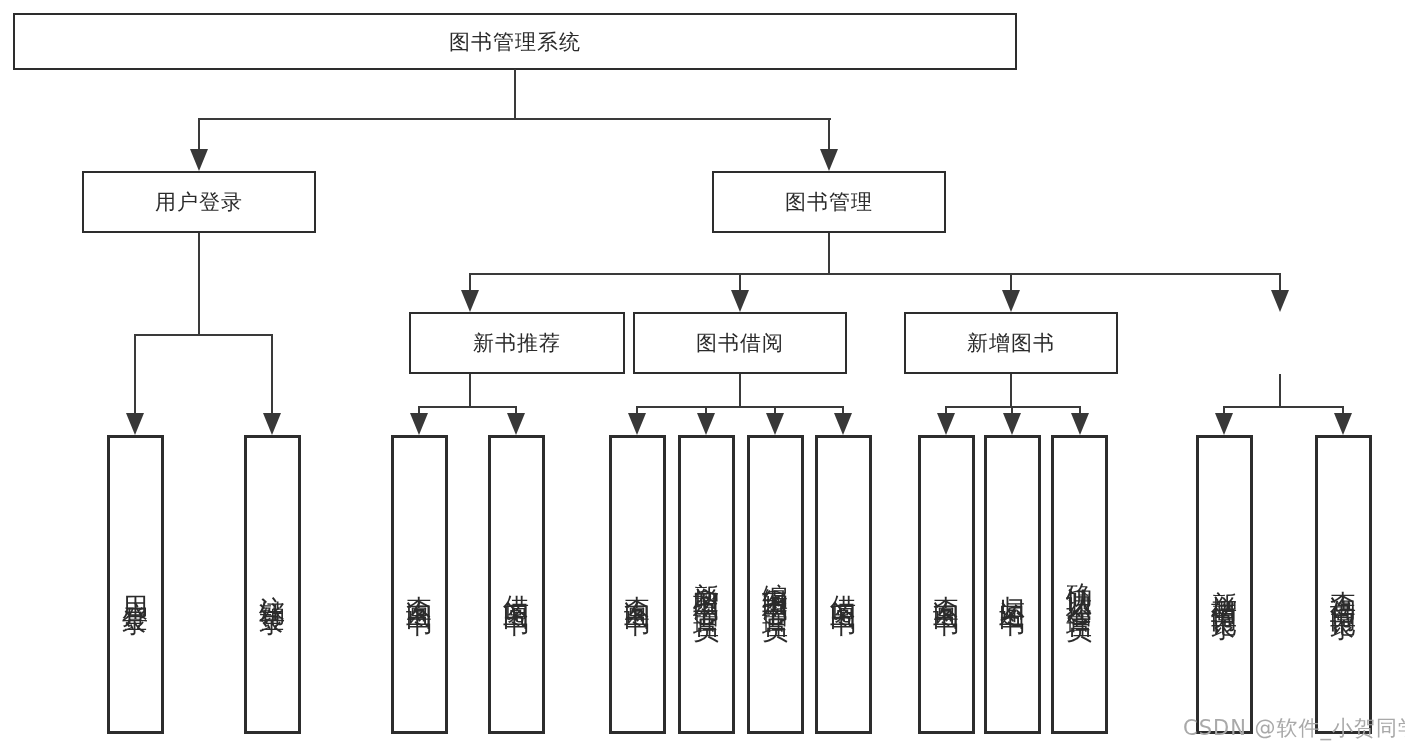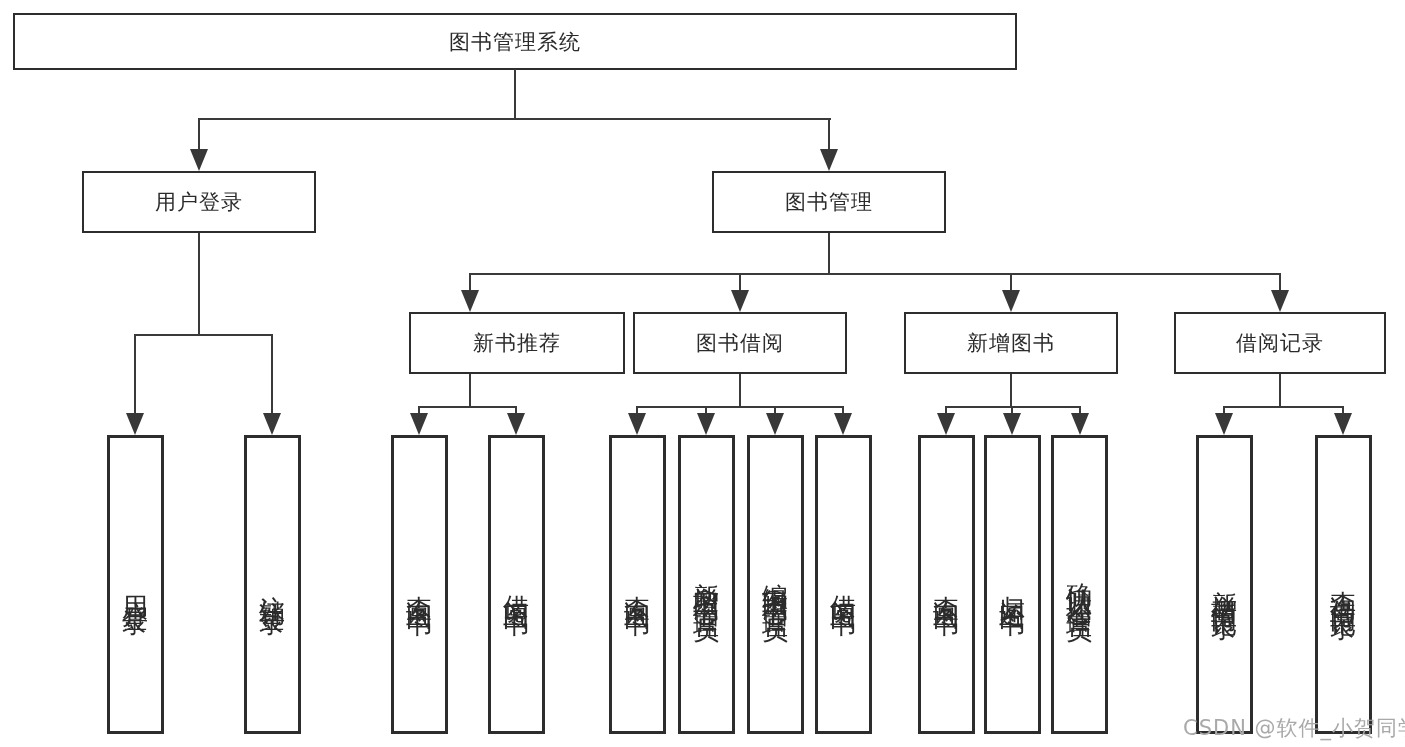--- a/index.html
+++ b/index.html
@@ -80,9 +80,6 @@
   </div>
   <div class="box" style="left:904px;top:312px;width:214px;height:62px;">
     <span>新增图书</span>
-  </div>
-  <div class="box" style="left:1174px;top:312px;width:212px;height:62px;">
-    <span>借阅记录</span>
   </div>
 
   <div class="vl" style="left:469px;top:374px;height:34px;"></div>

